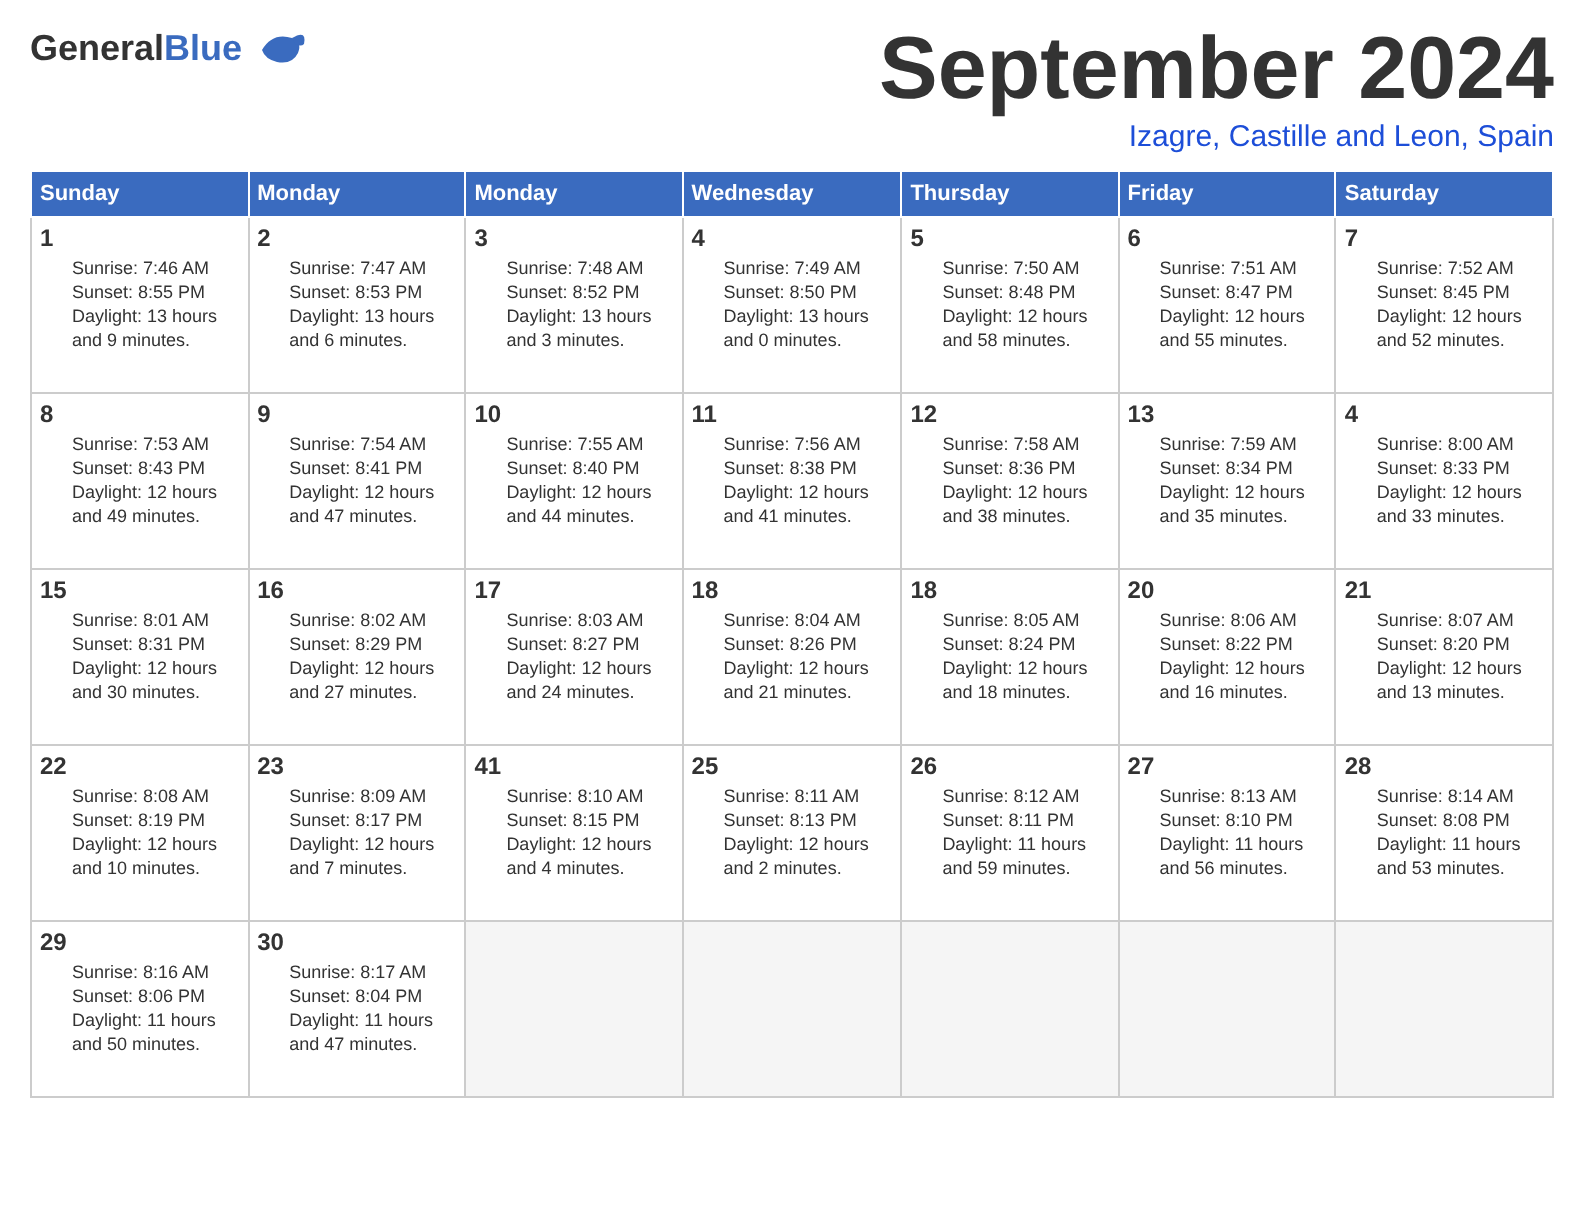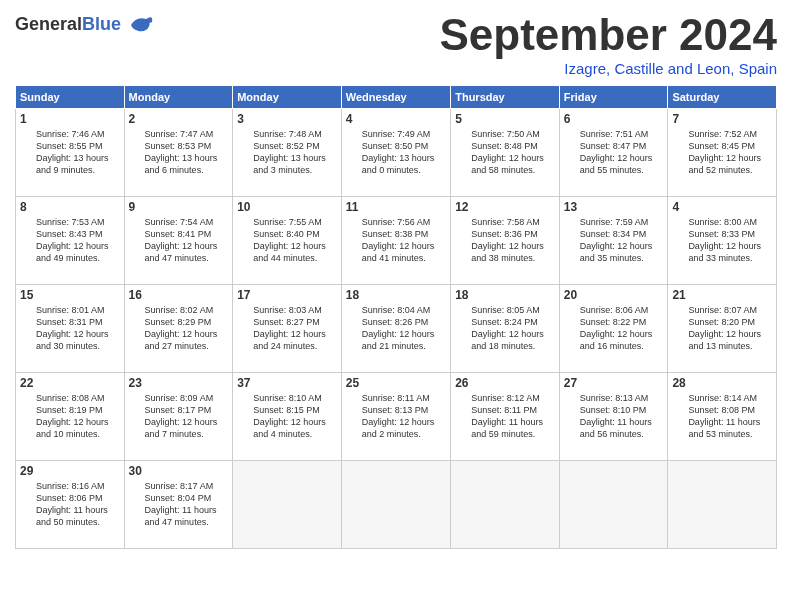--- a/index.html
+++ b/index.html
@@ -227,7 +227,7 @@
             <div class="day-info">Sunrise: 8:09 AM<br>Sunset: 8:17 PM<br>Daylight: 12 hours and 7 minutes.</div>
           </td>
           <td>
-            <span class="day-num">37</span>
+            <span class="day-num">41</span>
             <div class="day-info">Sunrise: 8:10 AM<br>Sunset: 8:15 PM<br>Daylight: 12 hours and 4 minutes.</div>
           </td>
           <td>

